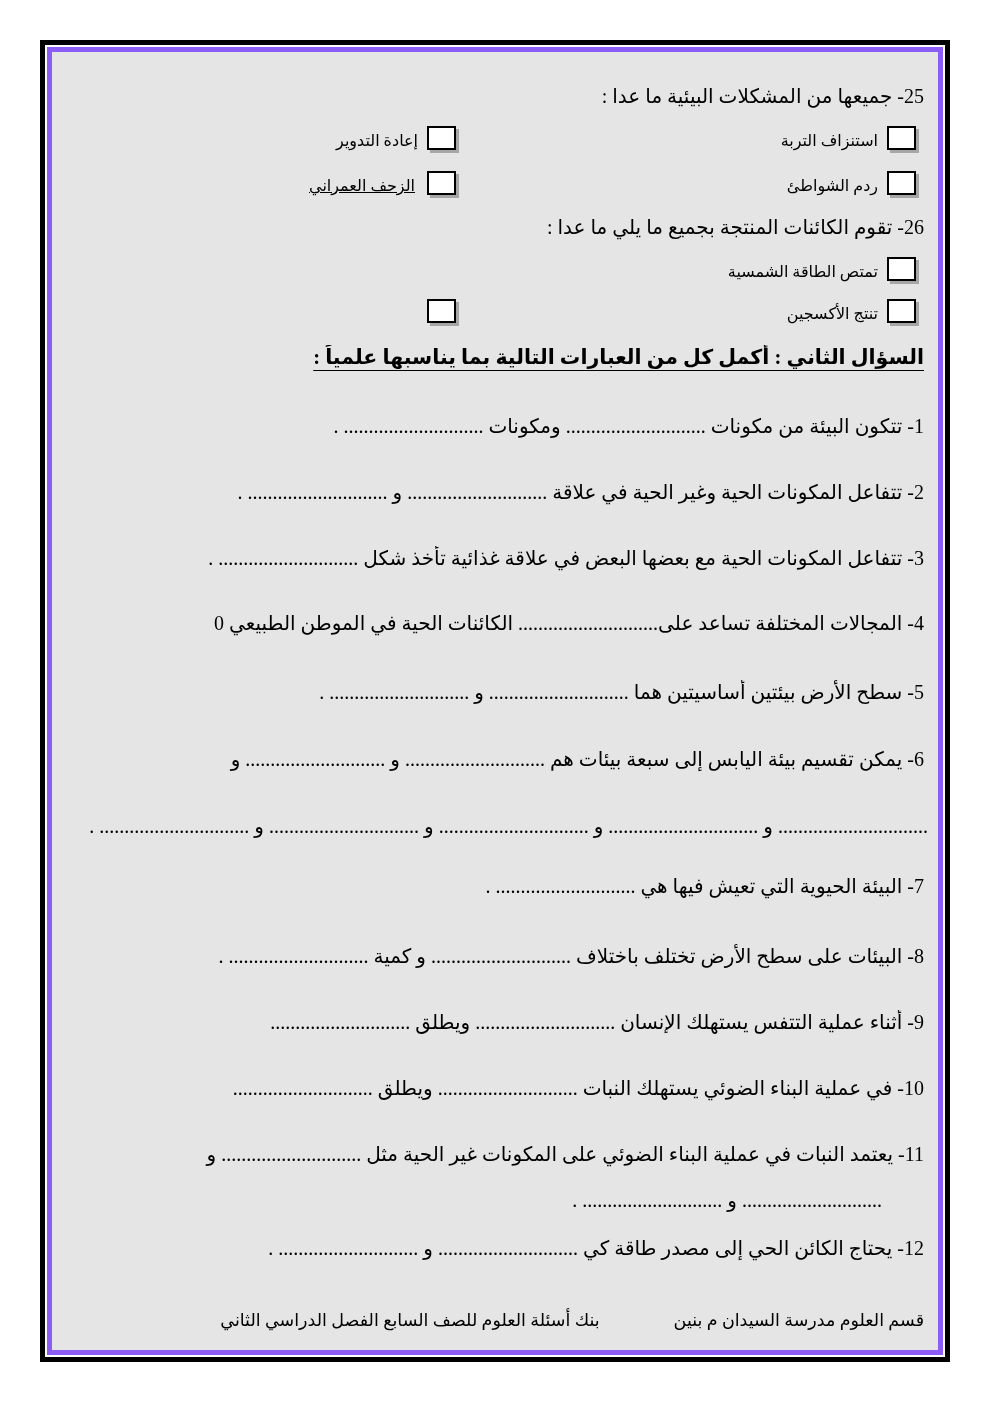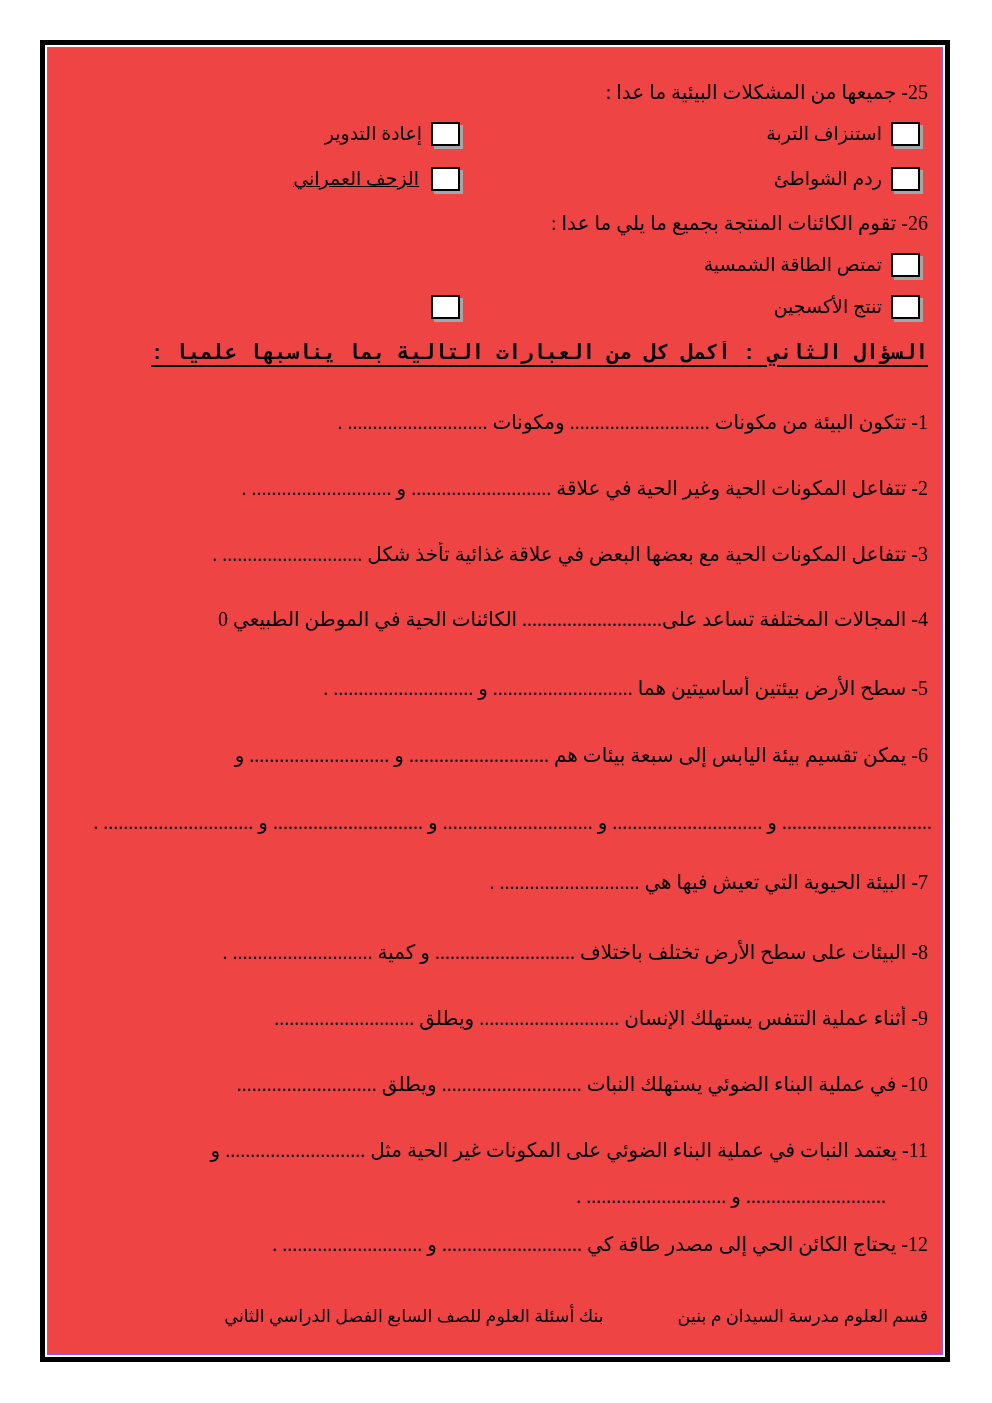--- a/index.html
+++ b/index.html
@@ -26,12 +26,12 @@
     background: #fff;
   }
   .inner {
-    border: 1px solid #8b5cf6;
+    border: 5px solid #8b5cf6;
     width: 100%;
     height: 100%;
     box-sizing: border-box;
     position: relative;
-    background: #ef4444;
+    background: #e5e5e5;
   }
   .line {
     position: absolute;

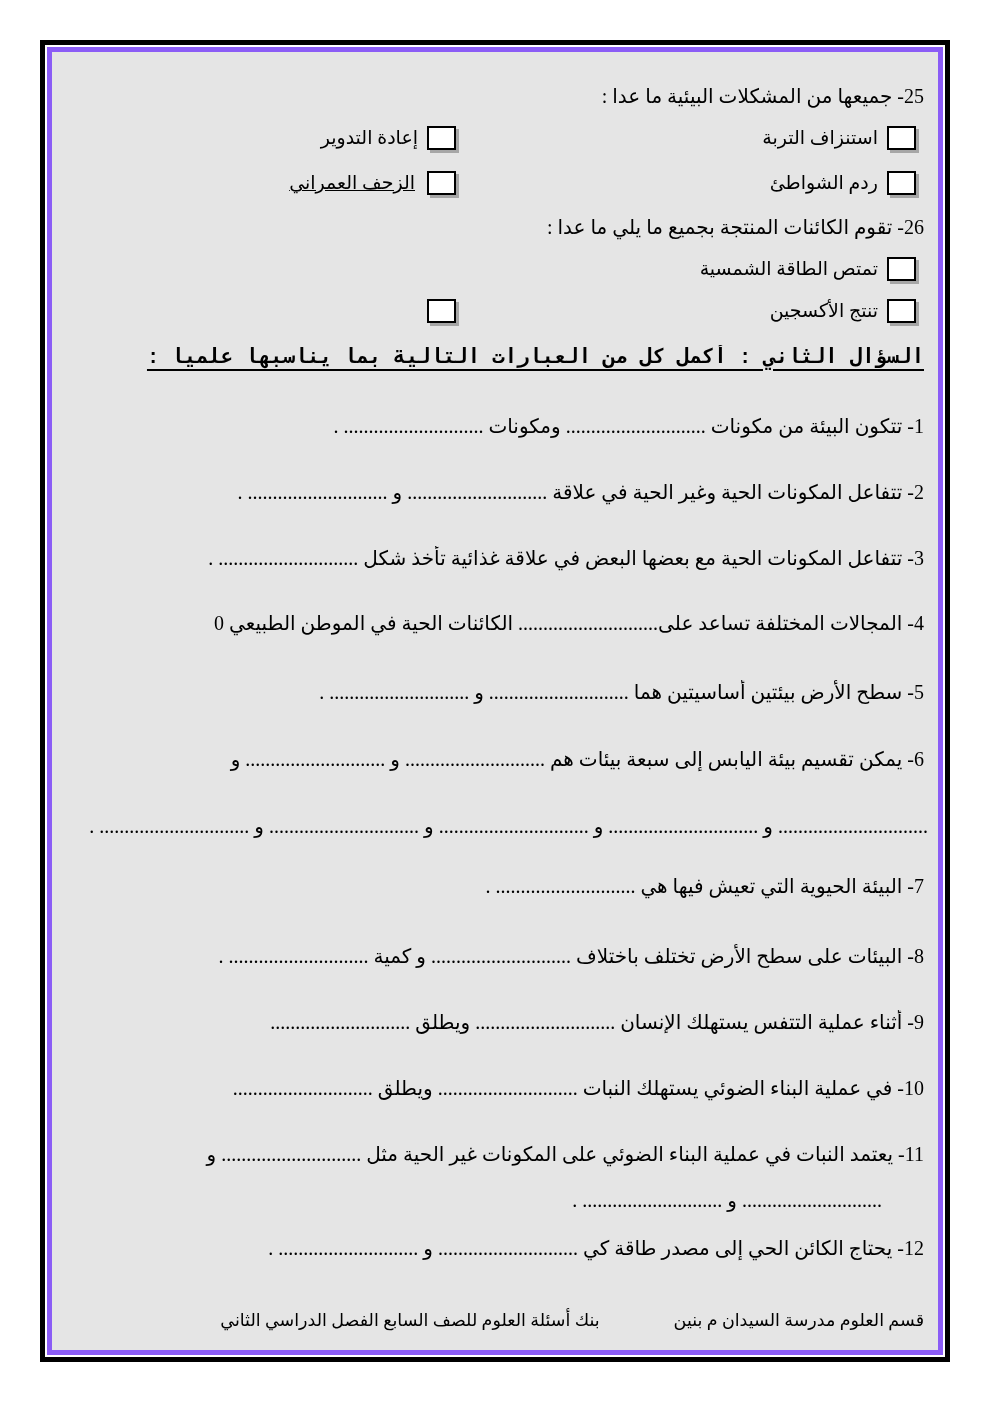--- a/index.html
+++ b/index.html
@@ -64,9 +64,9 @@
   }
   .opt-cell {
     display: flex;
-    align-items: flex-start;
+    align-items: flex-end;
     gap: 9px;
-    font-size: 19px;
+    font-size: 16px;
     white-space: nowrap;
   }
   .opt-cell.col-right { width: 460px; flex: none; }

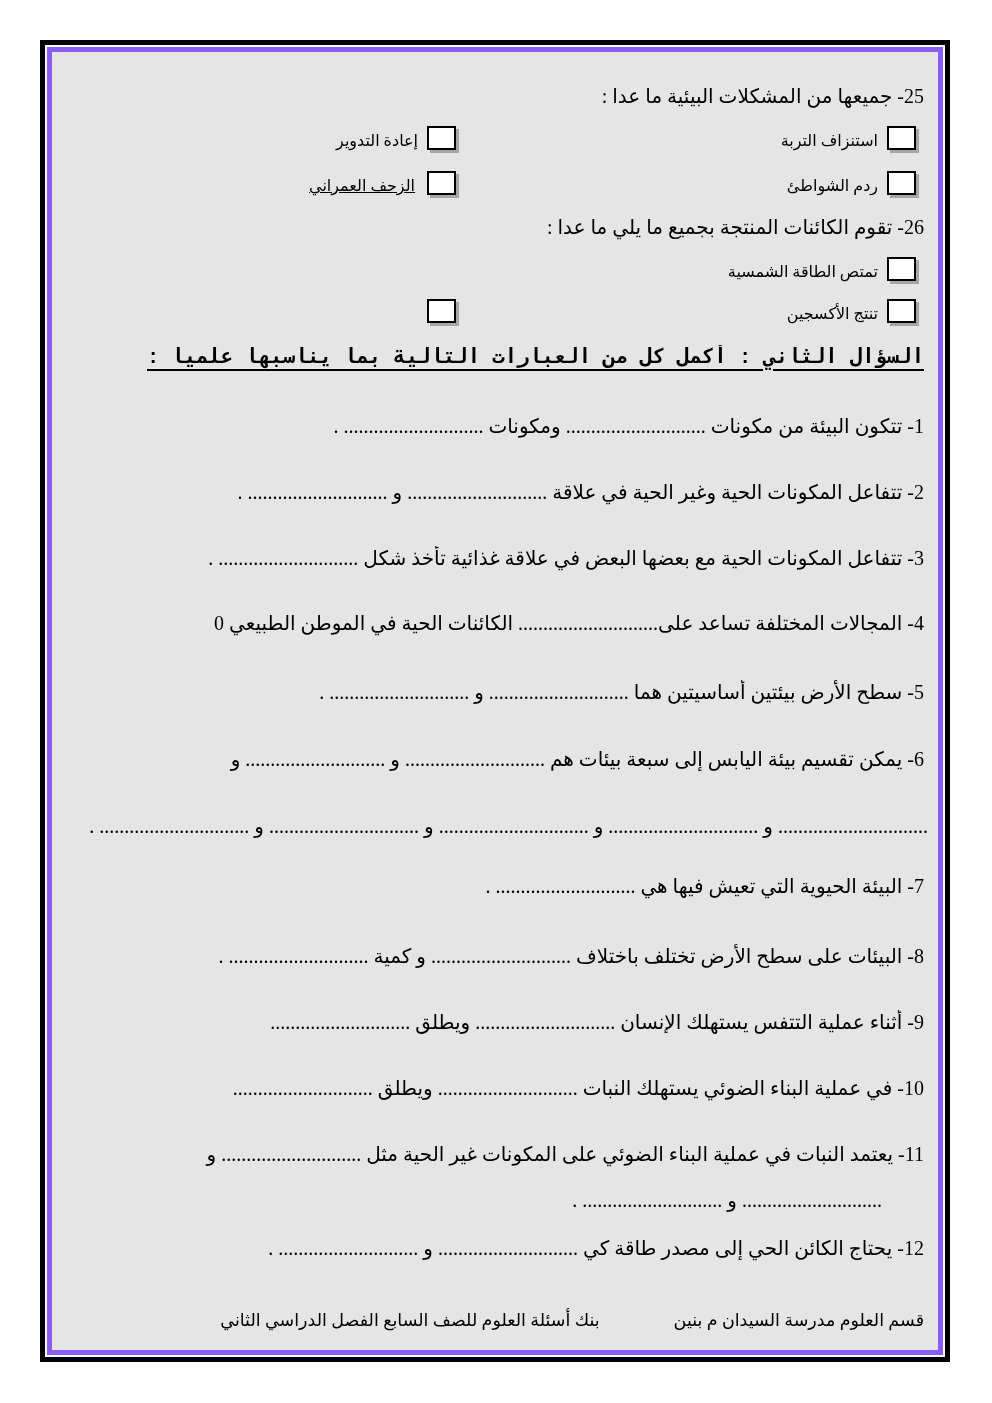--- a/index.html
+++ b/index.html
@@ -52,7 +52,6 @@
     text-decoration: underline;
     text-underline-offset: 6px;
     text-decoration-thickness: 1.5px;
-    font-family: Liberation Mono, monospace;
   }
   .opt-row {
     position: absolute;

